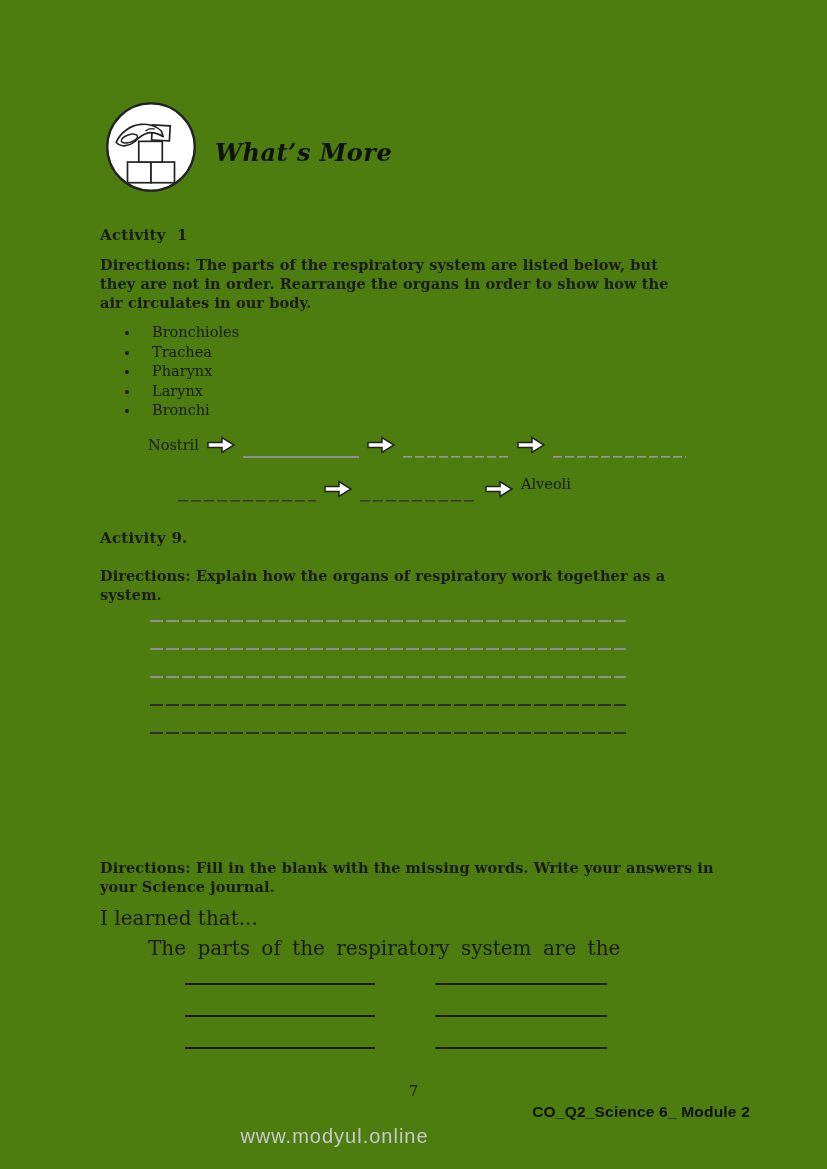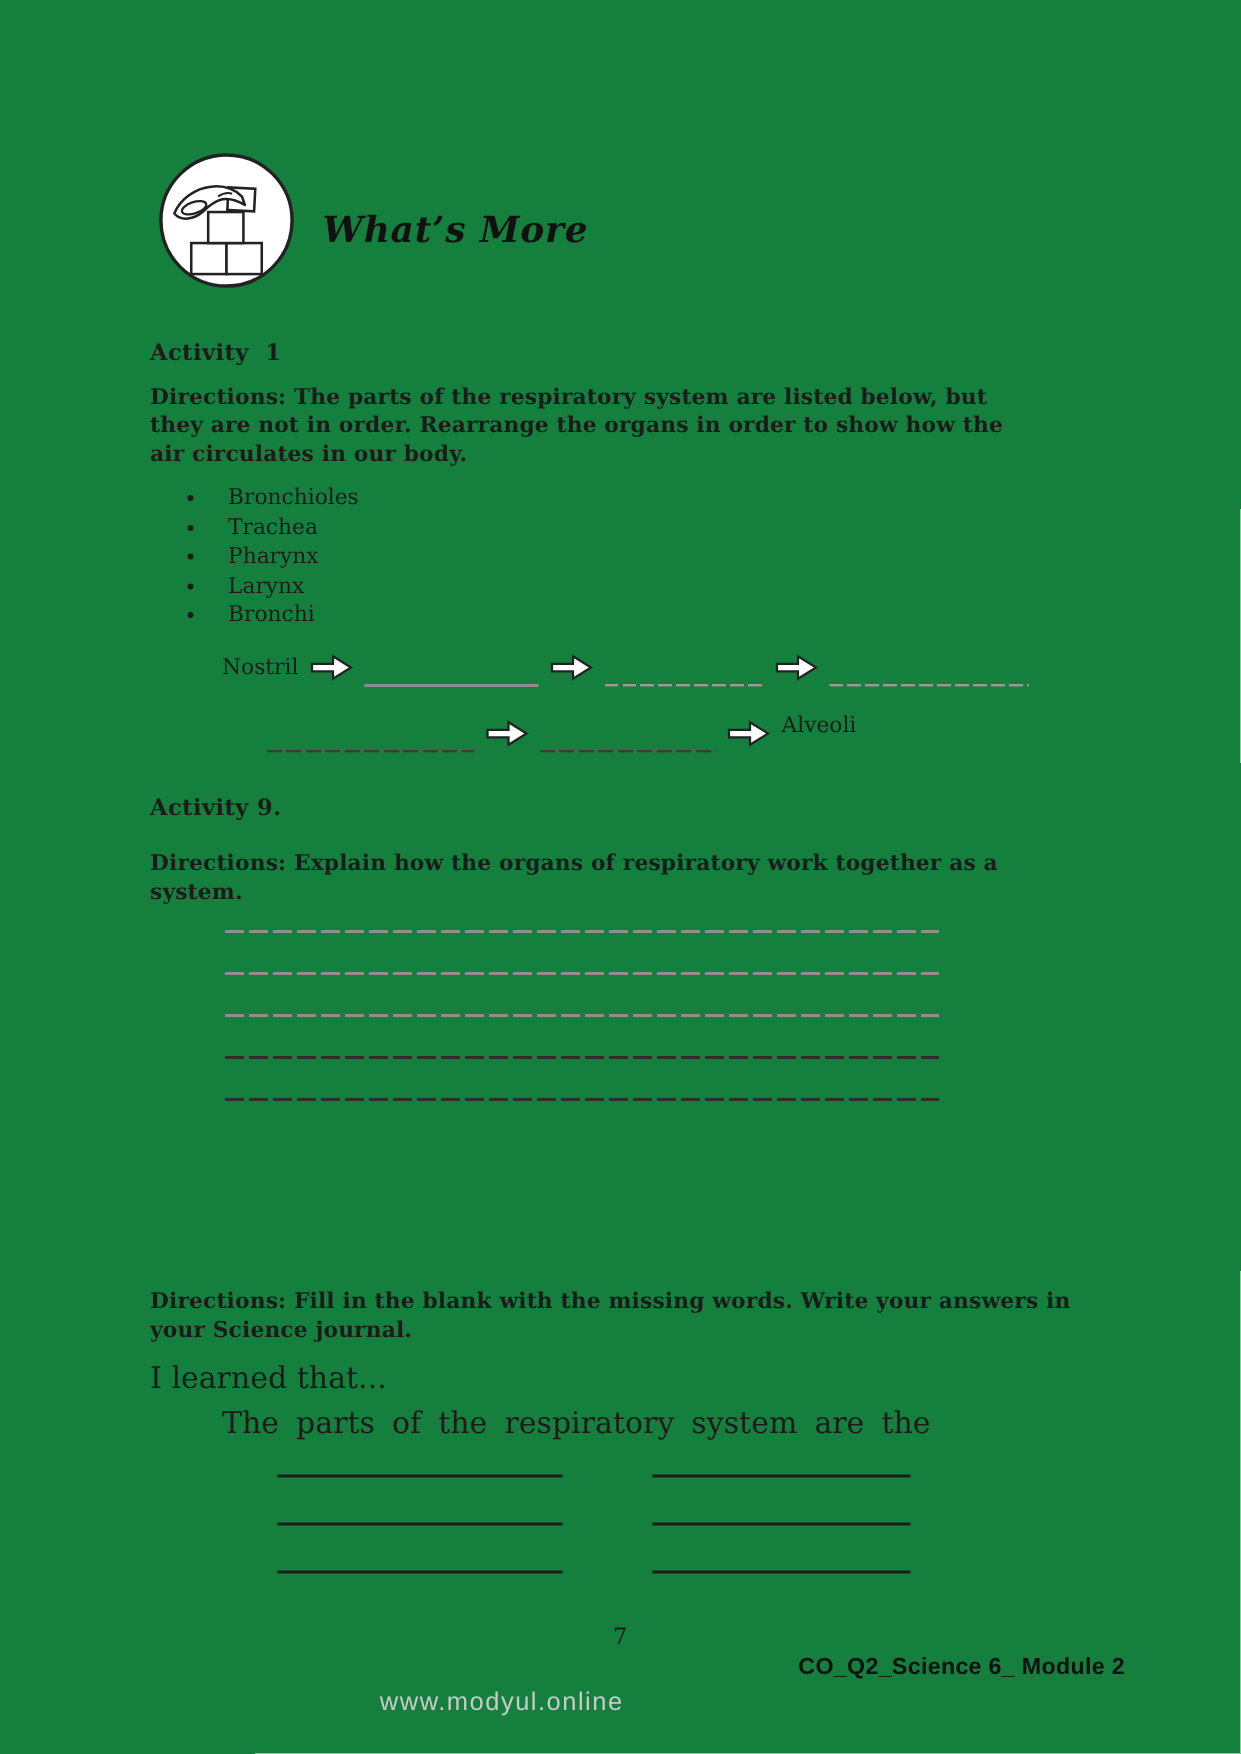--- a/index.html
+++ b/index.html
@@ -6,7 +6,7 @@
   html,body { background:#ffffff; }
   #page {
     position:relative; width:827px; height:1169px; margin:0 auto;
-    background:#15803d; color:#1b1b1b; overflow:hidden;
+    background:#4d7c0f; color:#1b1b1b; overflow:hidden;
     font-family:"DejaVu Serif","Liberation Serif",serif;
   }
   .abs { position:absolute; }

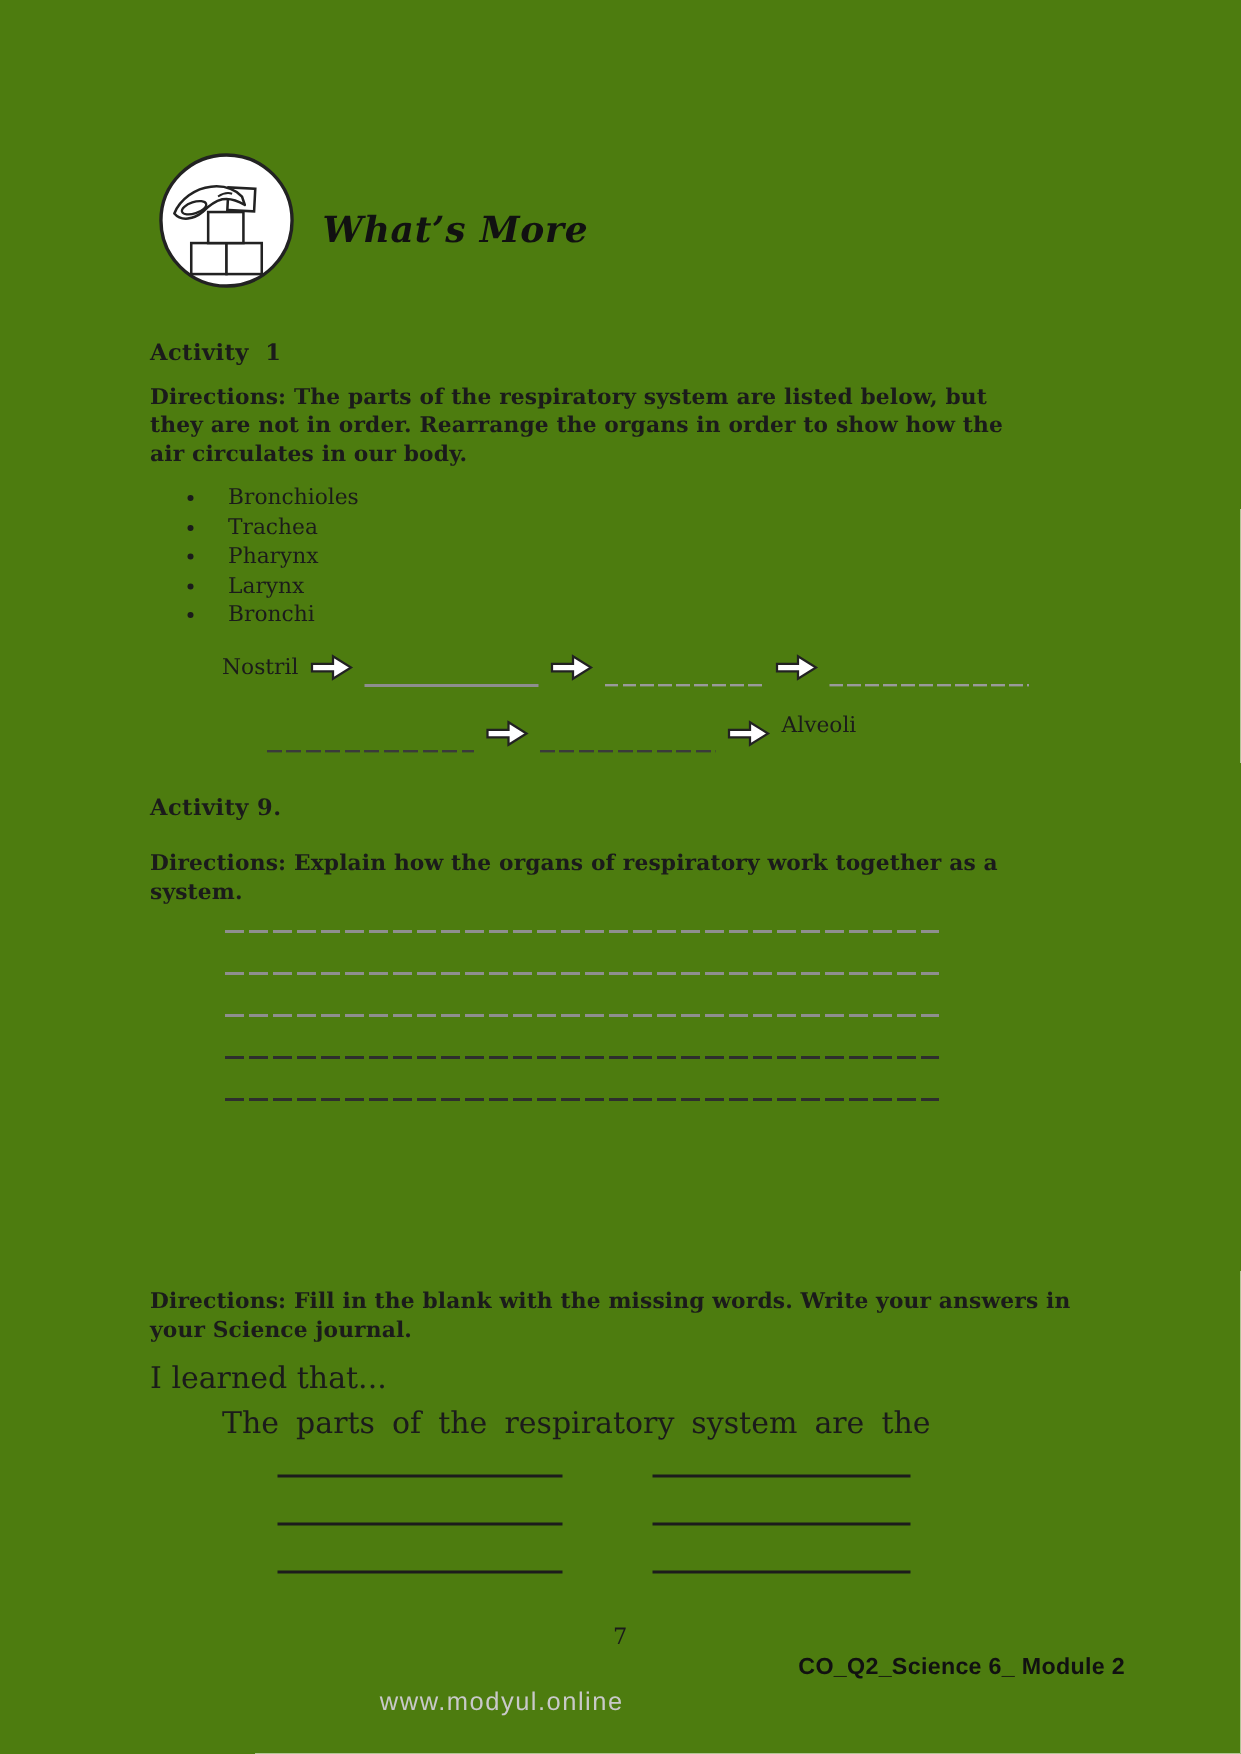--- a/index.html
+++ b/index.html
@@ -59,7 +59,7 @@
   .watermark {
     width:669px; text-align:center;
     font-family:"Liberation Sans","DejaVu Sans",sans-serif;
-    font-size:17px; color:#c9c9c9; letter-spacing:1px;
+    font-size:20px; color:#c9c9c9; letter-spacing:1px;
   }
   .sentence-spaced { word-spacing:5px; }
 </style>

